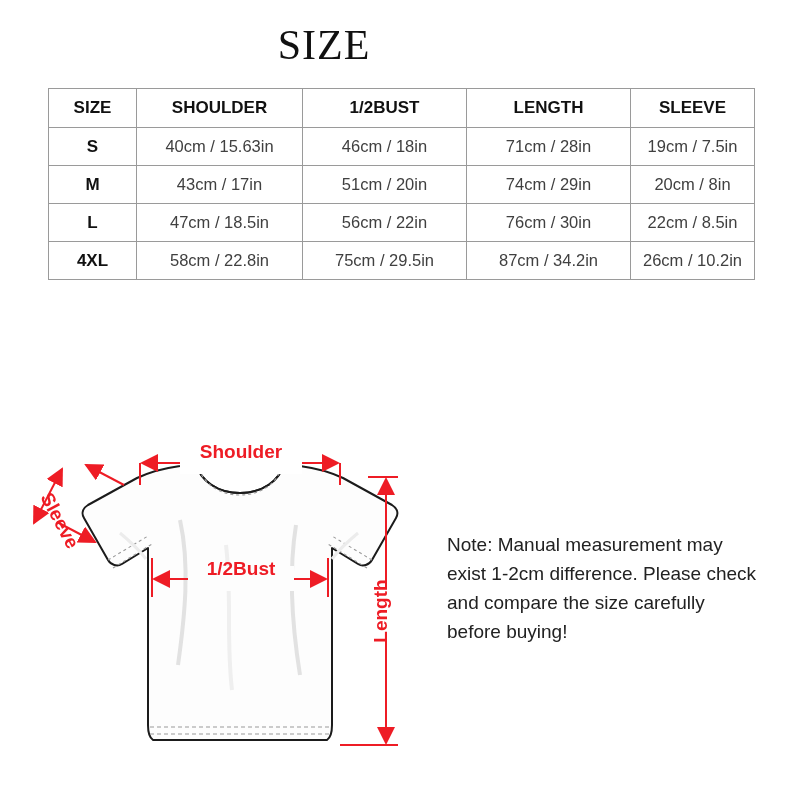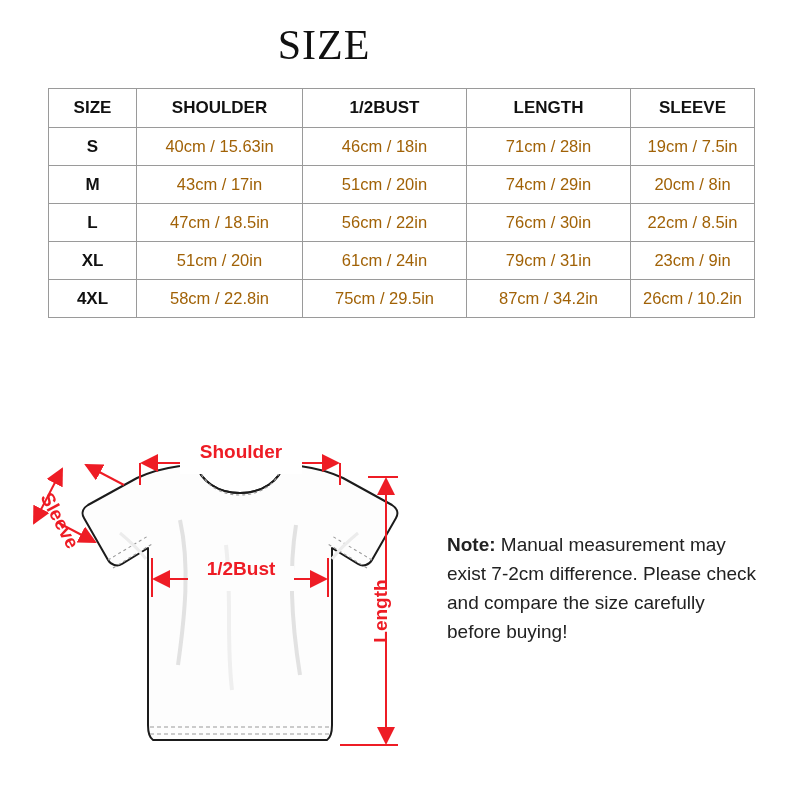--- a/index.html
+++ b/index.html
@@ -51,7 +51,7 @@
     text-align: center;
     vertical-align: middle;
     font-size: 16.5px;
-    color: #a16207;
+    color: #404040;
     padding: 0 2px;
   }
   table.size-table thead th {

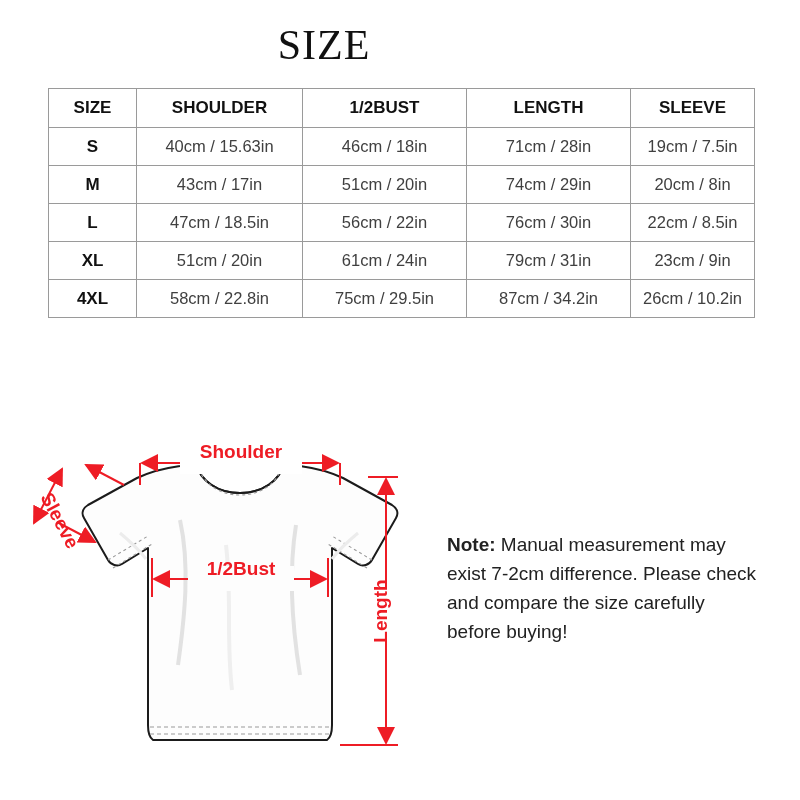--- a/index.html
+++ b/index.html
@@ -139,13 +139,6 @@
           <td>56cm / 22in</td>
           <td>76cm / 30in</td>
           <td>22cm / 8.5in</td>
-        </tr>
-        <tr>
-          <td class="sizecol">XL</td>
-          <td>51cm / 20in</td>
-          <td>61cm / 24in</td>
-          <td>79cm / 31in</td>
-          <td>23cm / 9in</td>
         </tr>
         <tr>
           <td class="sizecol">4XL</td>

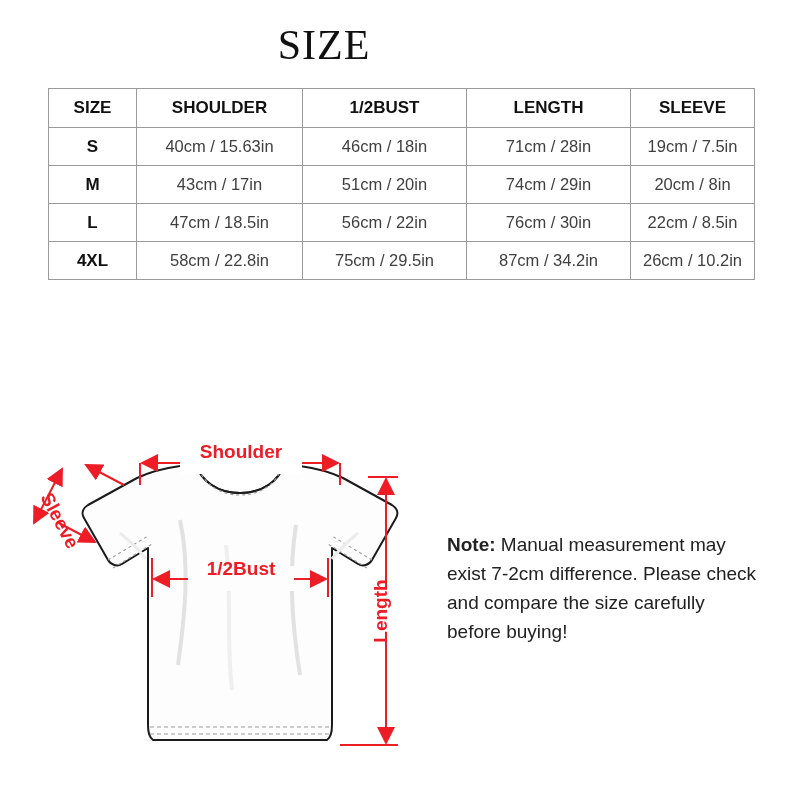--- a/index.html
+++ b/index.html
@@ -91,7 +91,7 @@
     line-height: 29px;
     color: #222;
   }
-  .note b { font-weight: bold; }
+  .note b { font-weight: normal; }
 </style>
 </head>
 <body>

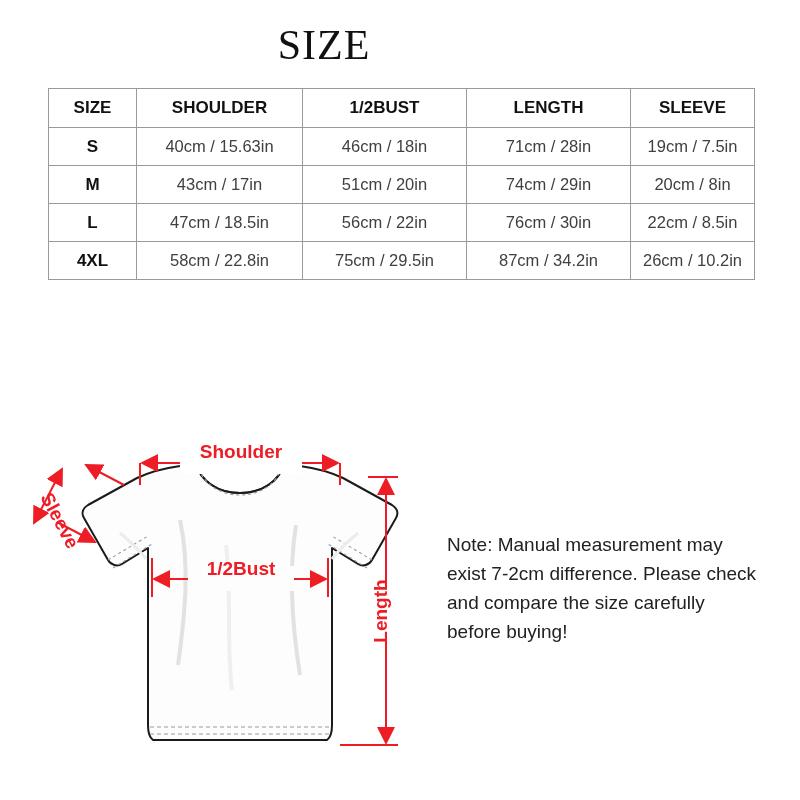--- a/index.html
+++ b/index.html
@@ -238,7 +238,7 @@
   </div>
 
   <div class="note">
-    <b>Note:</b><span> Manual measurement may exist 7-2cm difference. Please check and compare the size carefully before buying!</span>
+    <b>Note:</b><span> Manual measurement may exist 1-2cm difference. Please check and compare the size carefully before buying!</span>
   </div>
 
 </div>

